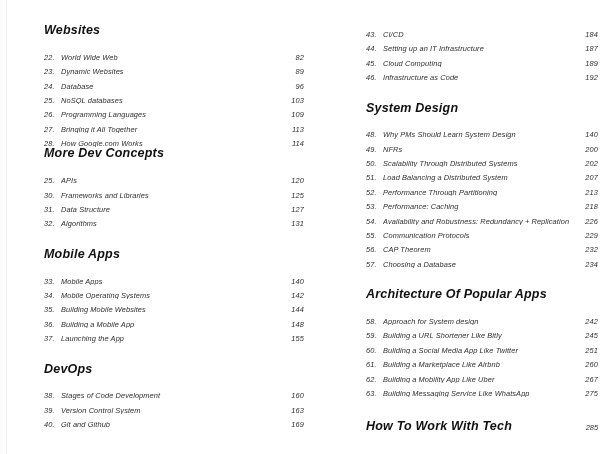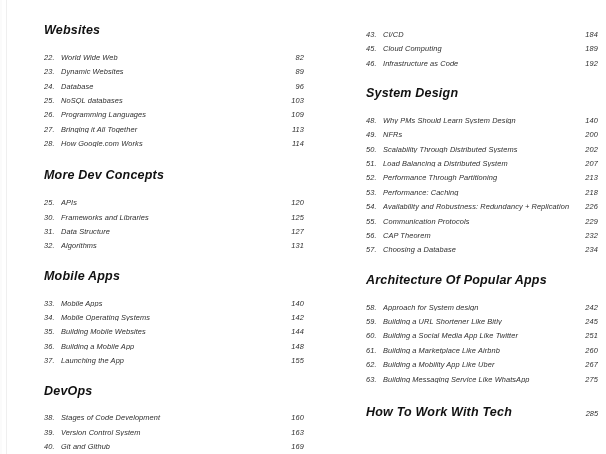--- a/index.html
+++ b/index.html
@@ -265,6 +265,11 @@
           <span class="entry-page">184</span>
         </li>
         <li class="entry">
+          <span class="entry-num">44.</span>
+          <span class="entry-title">Setting up an IT Infrastructure</span>
+          <span class="entry-page">187</span>
+        </li>
+        <li class="entry">
           <span class="entry-num">45.</span>
           <span class="entry-title">Cloud Computing</span>
           <span class="entry-page">189</span>

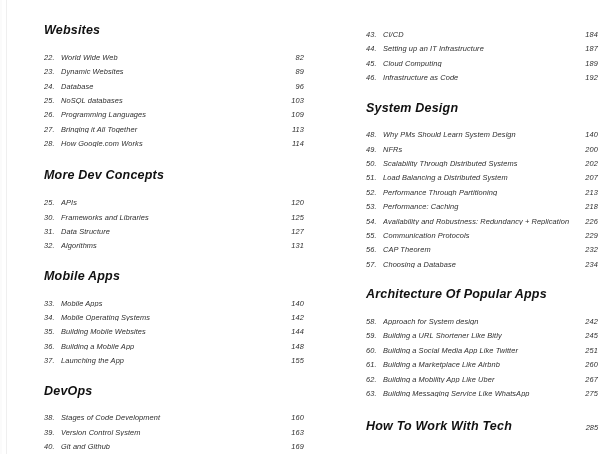--- a/index.html
+++ b/index.html
@@ -68,7 +68,7 @@
     margin: 0 0 9px 0;
     line-height: 1.1;
   }
-  .section-spacer-top { margin-top: 22px; }
+  .section-spacer-top { }
   .section-spacer-top-lg { margin-top: 20px; }
 
   .entries { margin: 0; padding: 0; list-style: none; }

